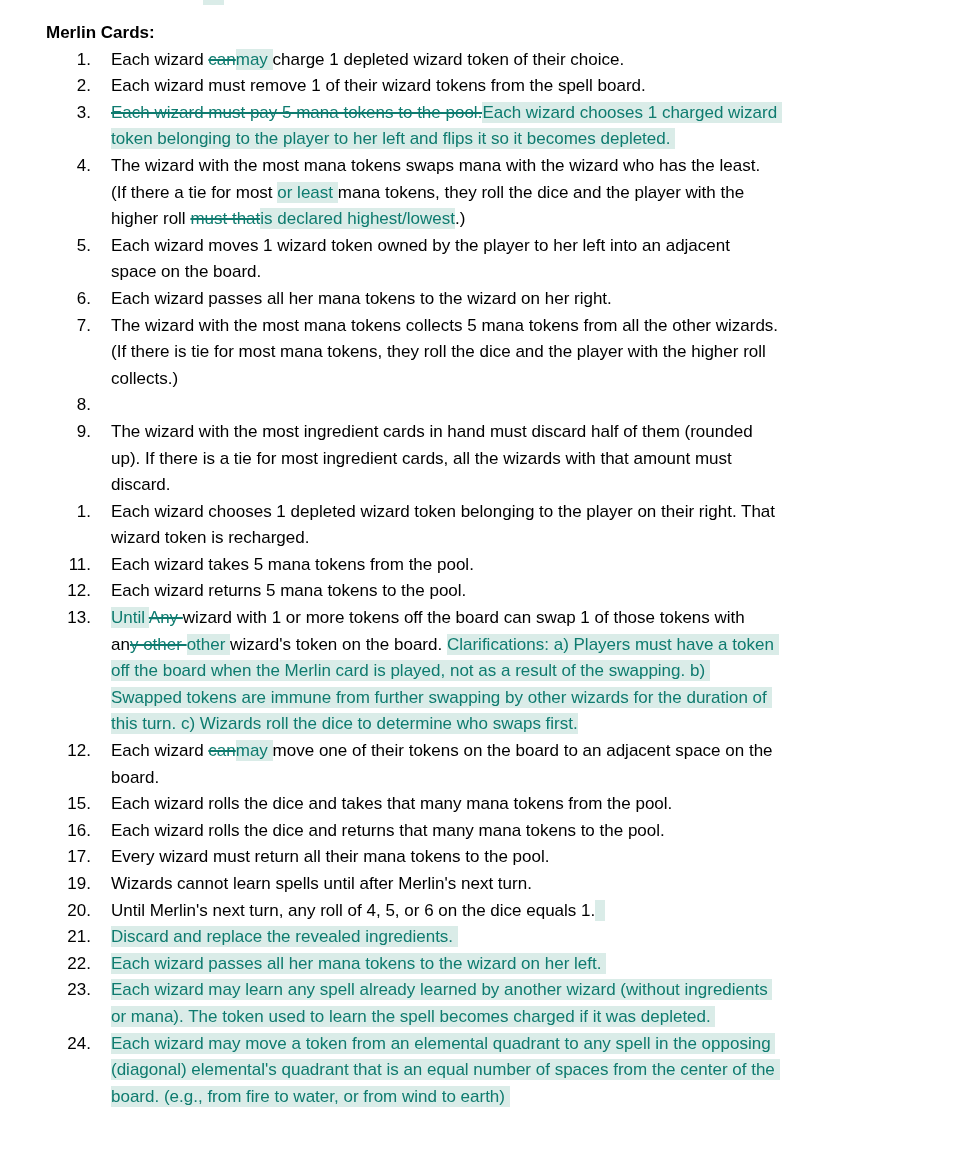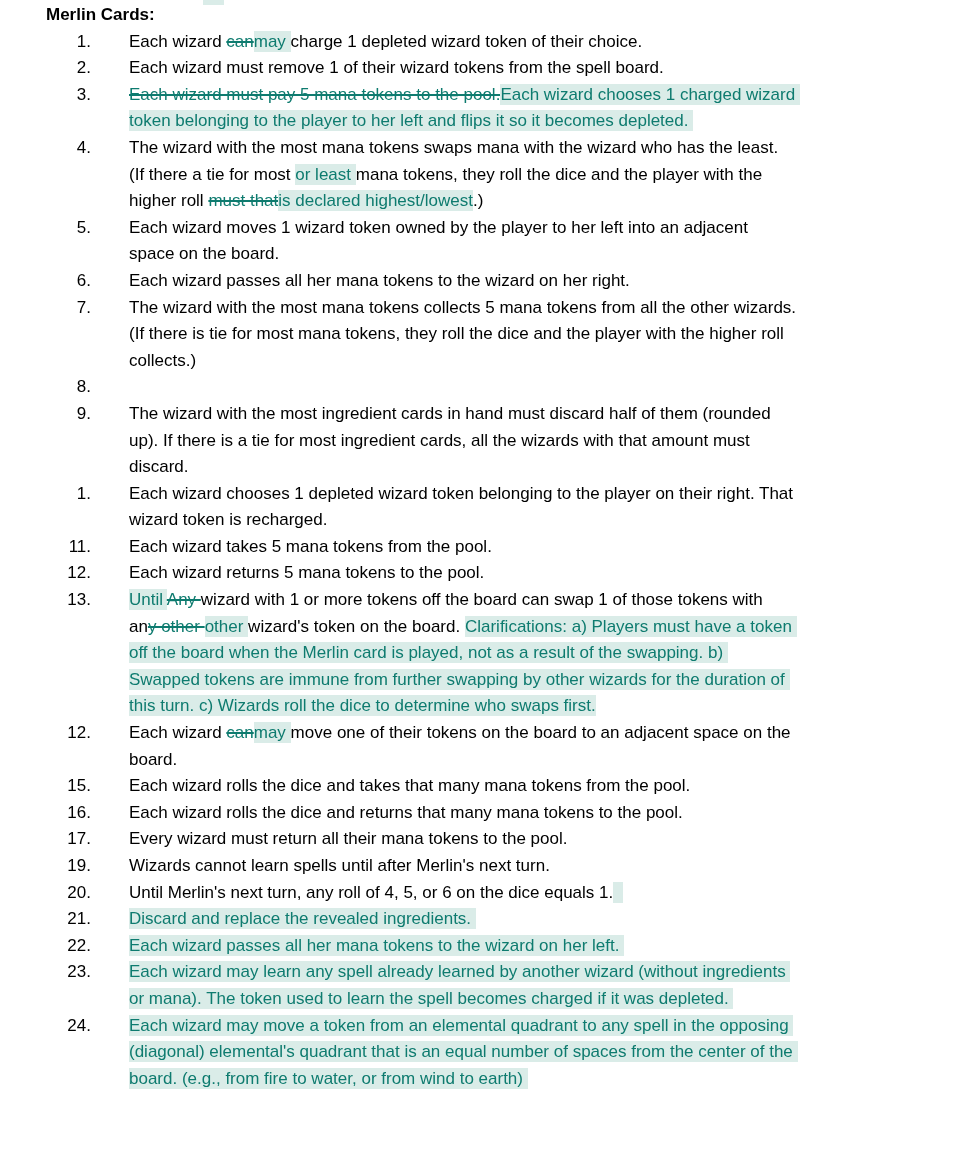--- a/index.html
+++ b/index.html
@@ -21,7 +21,7 @@
     overflow:hidden;
   }
   .doc{
-    padding-top:2px;
+    padding-top:20px;
   }
   .heading{
     padding-left:46px;

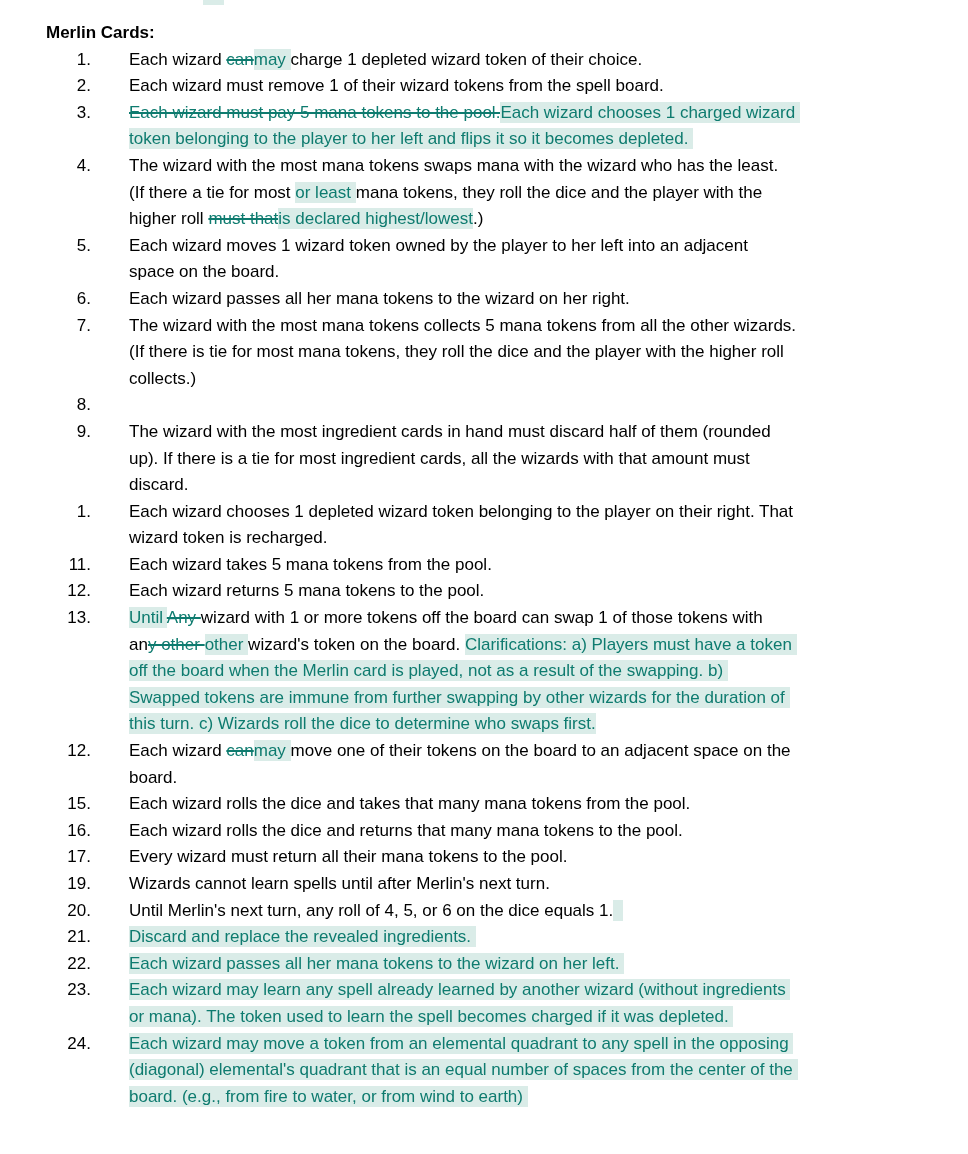--- a/index.html
+++ b/index.html
@@ -39,7 +39,7 @@
   }
   .content{
     flex:none;
-    margin-left:38px;
+    margin-left:20px;
     width:830px;
     white-space:pre-wrap;
   }

